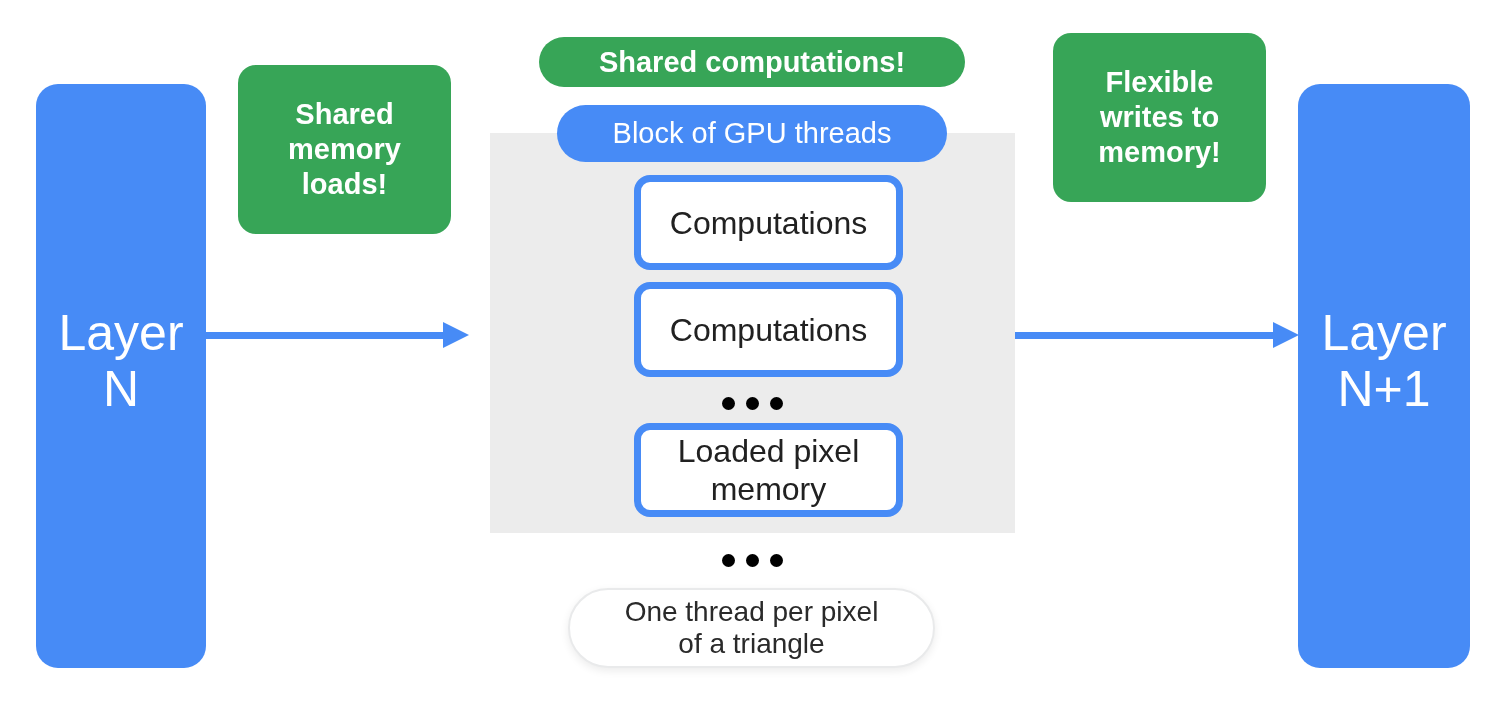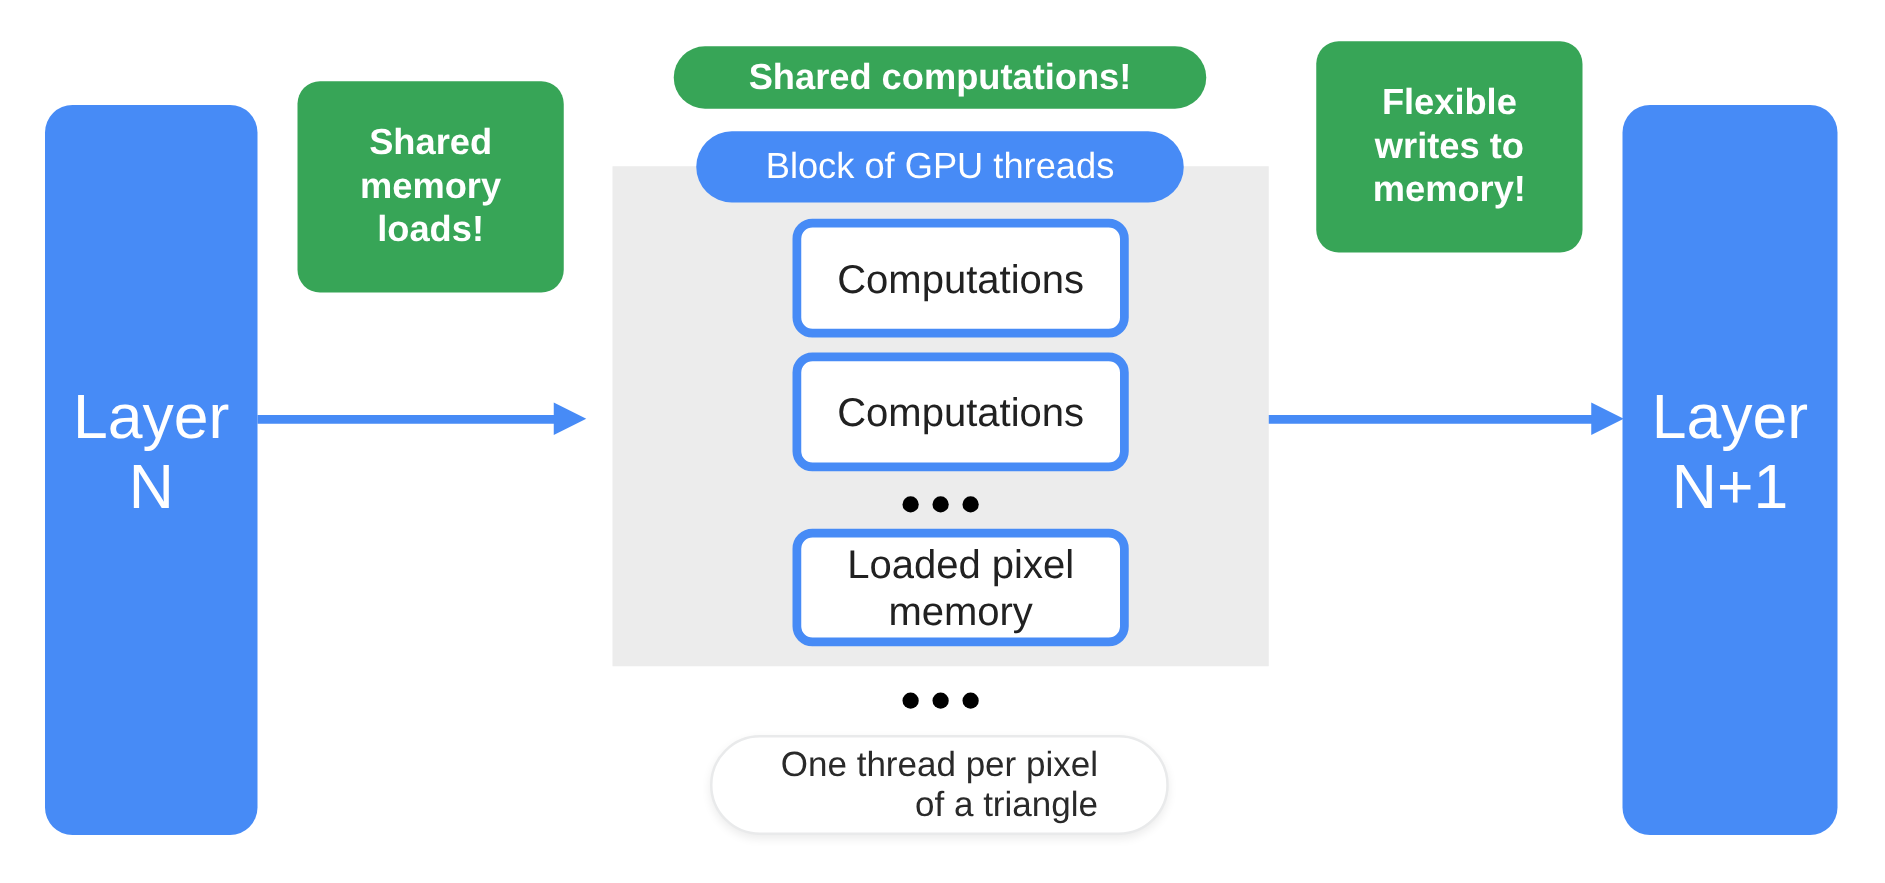--- a/index.html
+++ b/index.html
@@ -51,7 +51,7 @@
   .footnote-pill{position:absolute;left:568px;top:588px;width:367px;height:80px;border-radius:40px;
     background:var(--white);border:2px solid var(--pill-border);box-shadow:0 3px 8px rgba(0,0,0,0.08);
     color:#2A2A2A;font-size:28px;line-height:32px;display:flex;align-items:center;justify-content:center;
-    text-align:right;white-space:pre-line;}
+    text-align:center;white-space:pre-line;}
 
   
   .arrow{position:absolute;height:26px;top:322px;}

